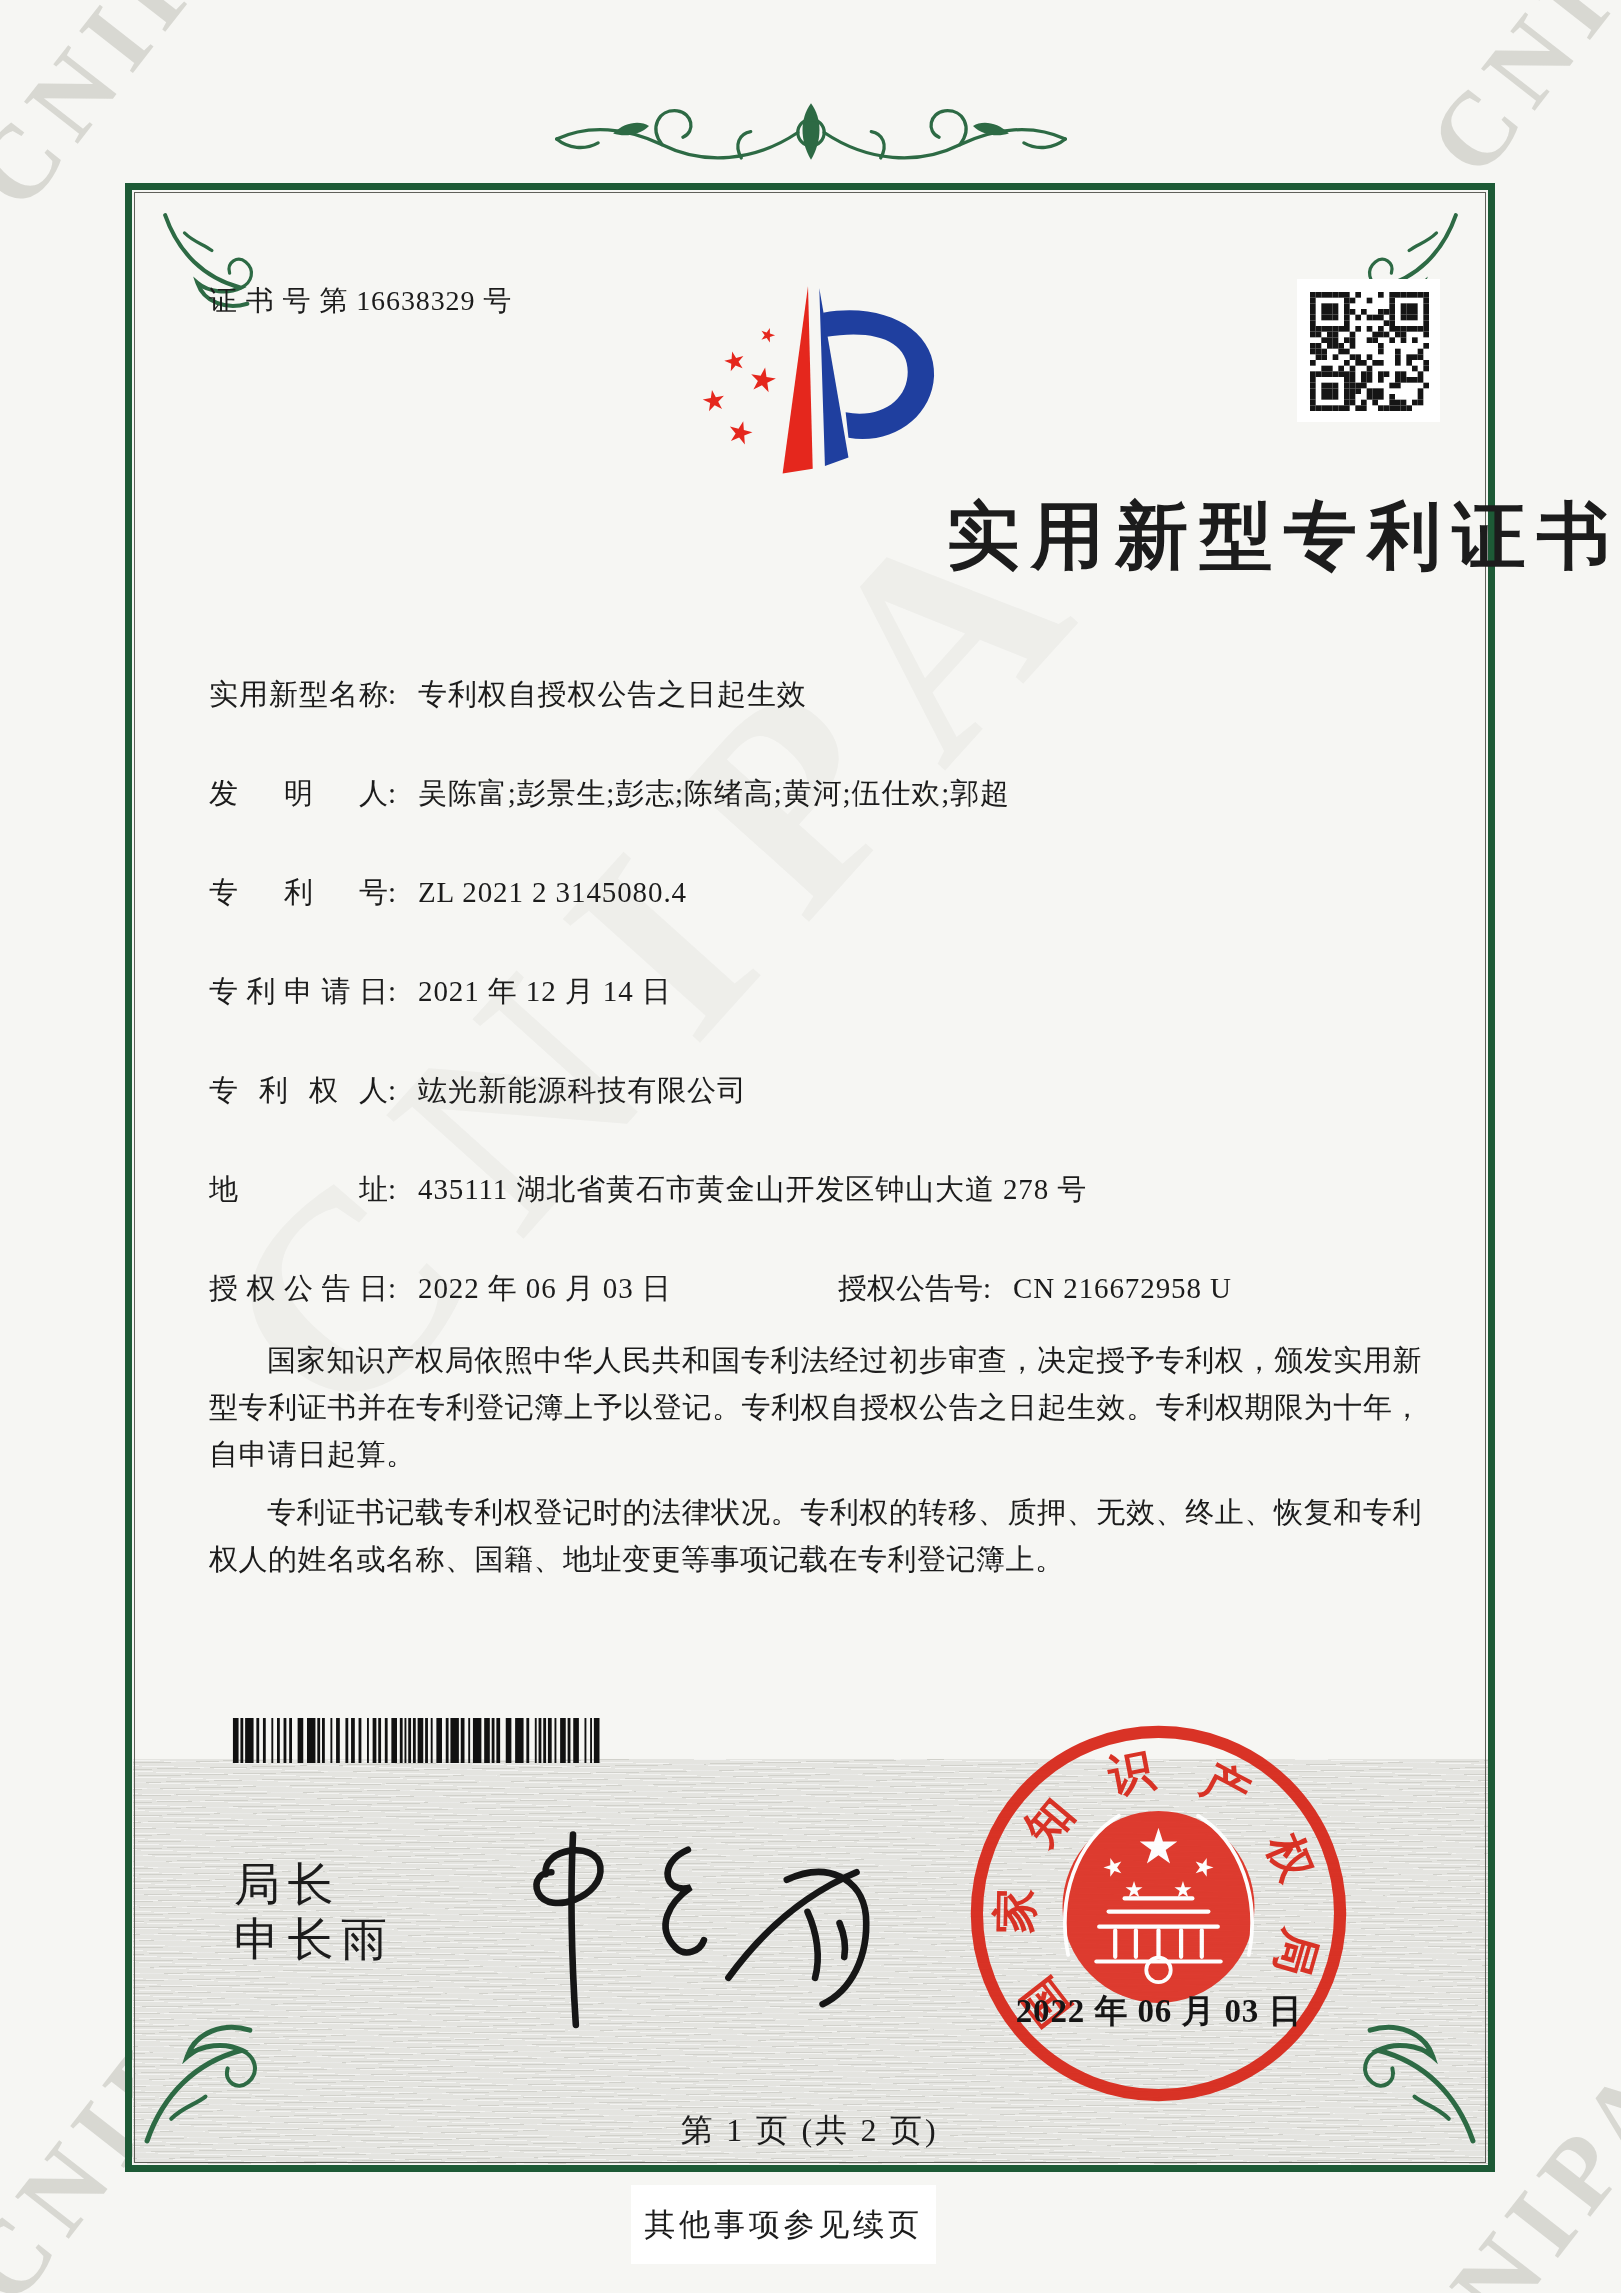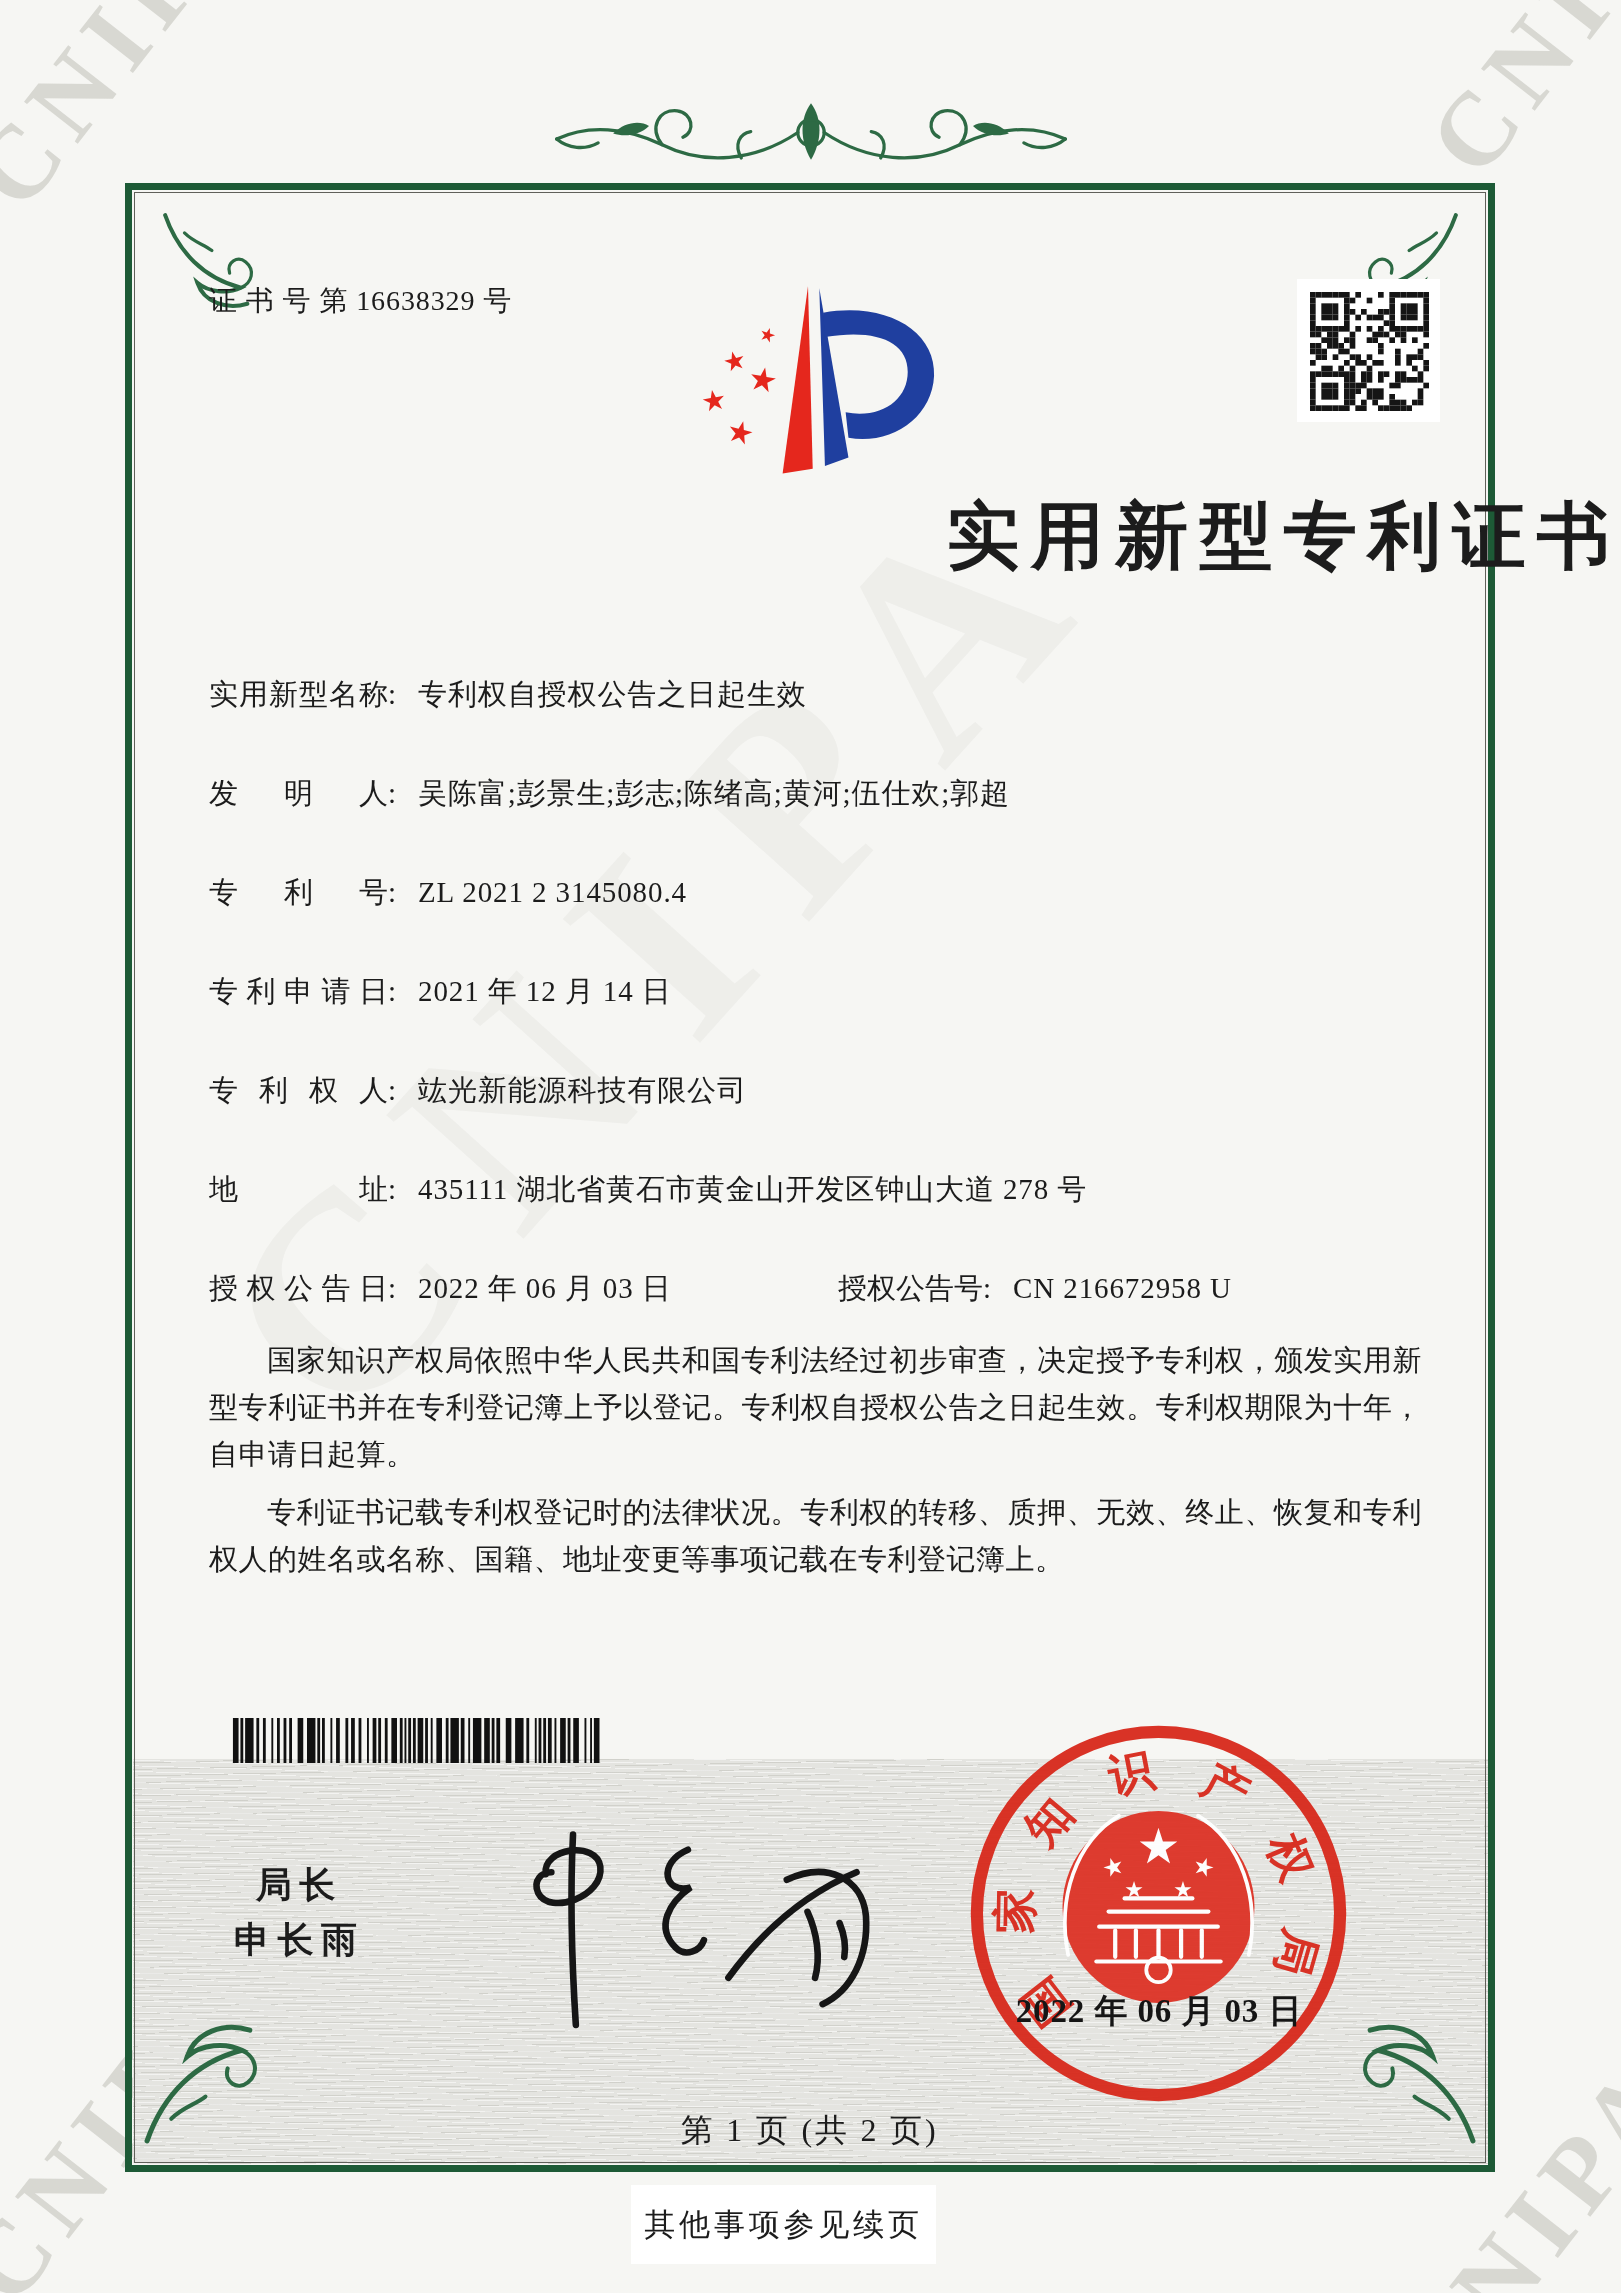--- a/index.html
+++ b/index.html
@@ -59,7 +59,7 @@
   
   .officer{position:absolute; left:234px; top:1864px;
            font-family:"Liberation Sans","DejaVu Sans",sans-serif;
-           font-size:36px; font-weight:700; letter-spacing:7.5px; line-height:41px;text-align:center;}
+           font-size:46px; font-weight:400; letter-spacing:7.5px; line-height:41px;}
   .officer .name{margin-top:14px;}
   .sig{position:absolute; left:476px; top:1825px; width:405px; height:217px;}
   .sig path{fill:none; stroke:#161616; stroke-width:7; stroke-linecap:round;}

